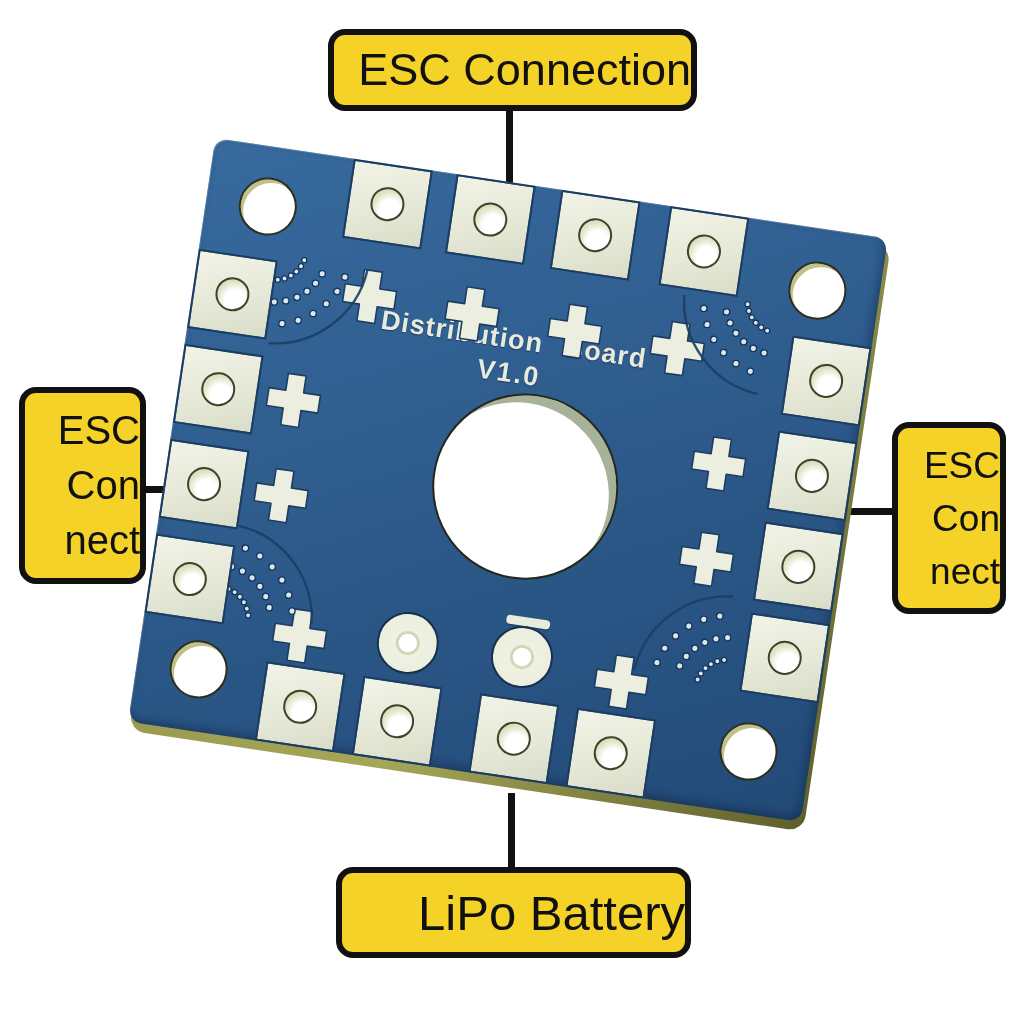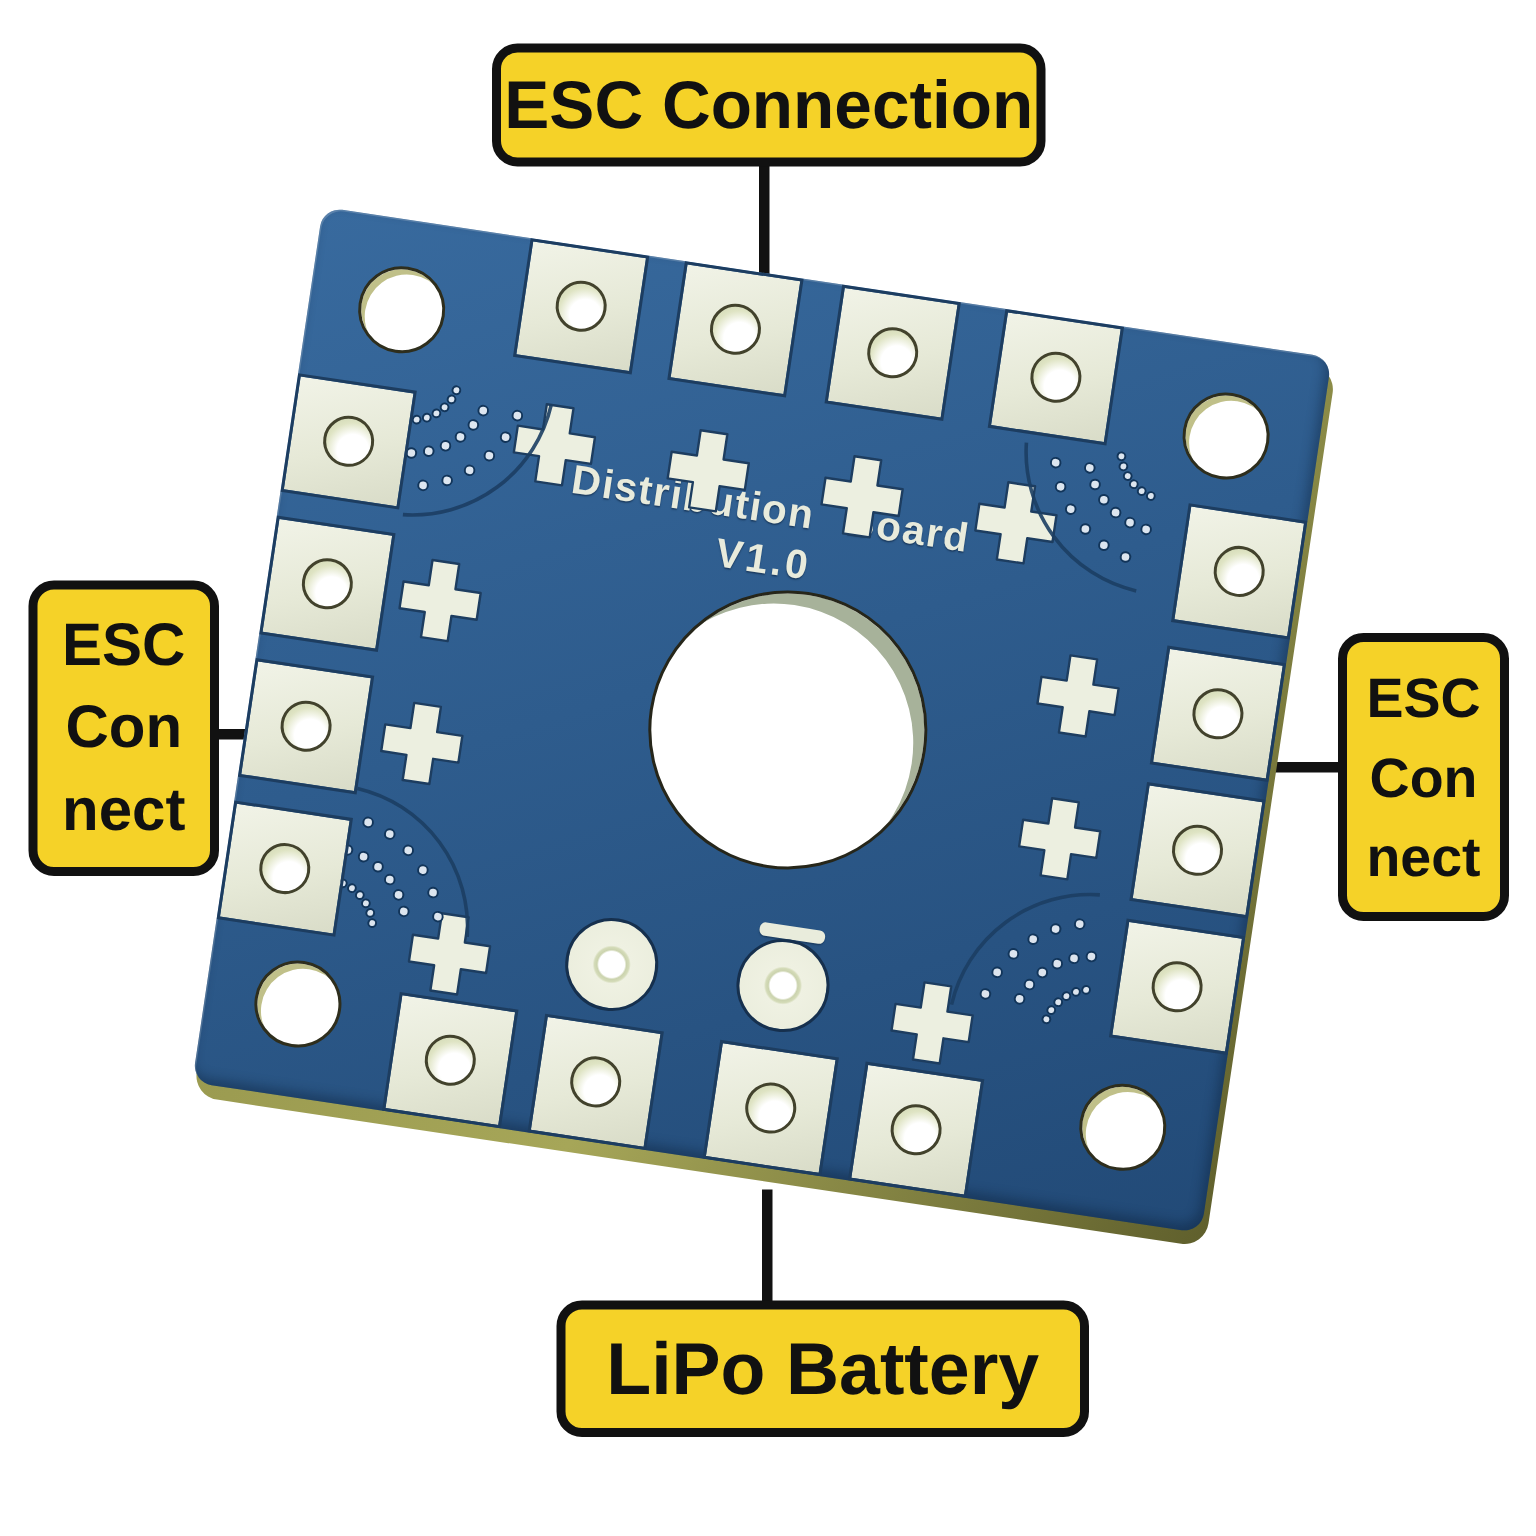--- a/index.html
+++ b/index.html
@@ -16,8 +16,8 @@
     background:var(--label-yellow,#f5d228);
     border:6px solid var(--ink,#111);
     border-radius:17px;
-    color:var(--ink,#111);font-weight:bold;text-align:center;
-    display:flex;flex-direction:column;align-items:center;justify-content:center;
+    color:var(--ink,#111);font-weight:normal;text-align:center;
+    display:flex;flex-direction:column;align-items:flex-end;justify-content:center;
   }
   .callout-top   {left:328px;top:29px;  width:369px;height:82px; font-size:45px;}
   .callout-bottom{left:336px;top:867px; width:355px;height:91px; font-size:49px;margin-left:35px;}

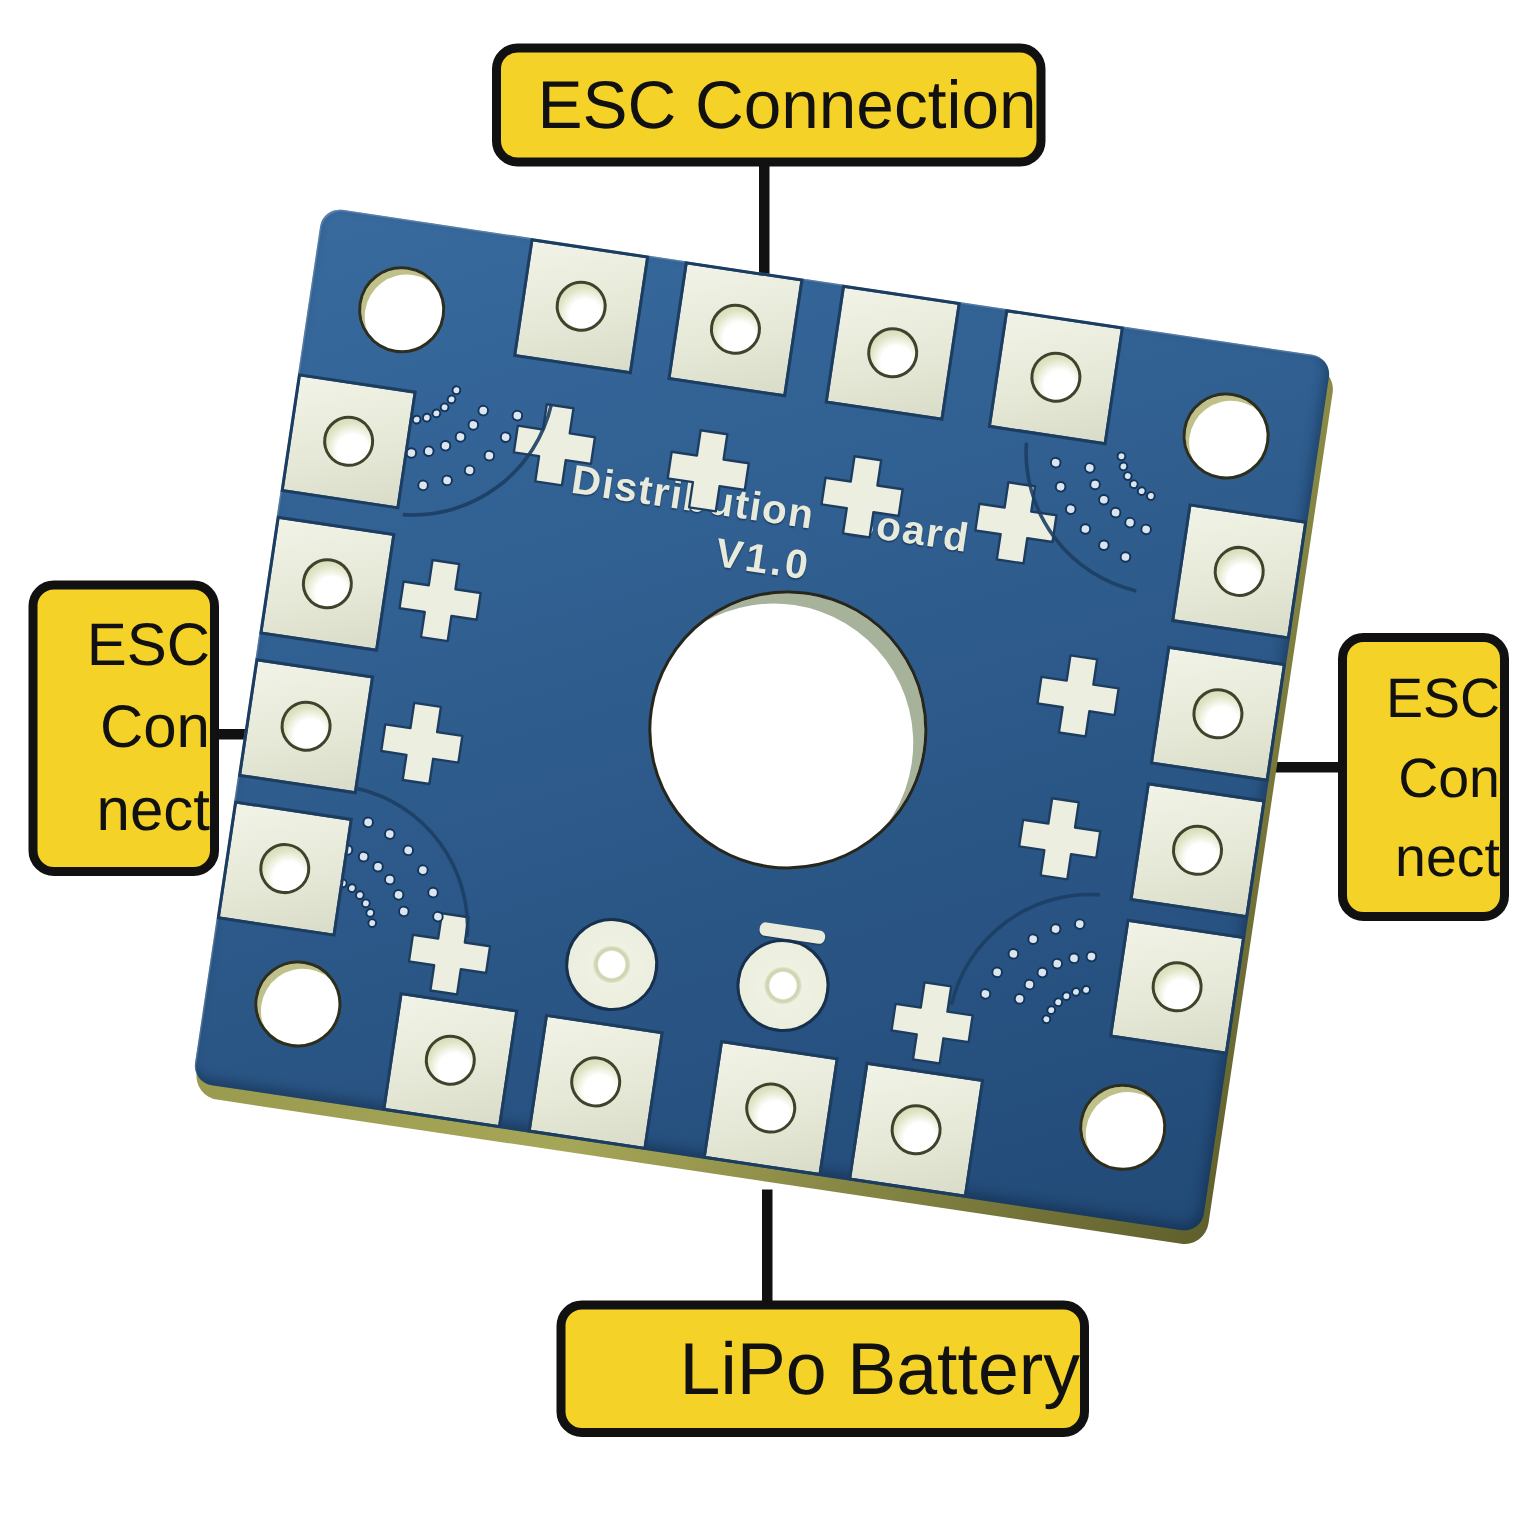--- a/index.html
+++ b/index.html
@@ -20,7 +20,7 @@
     display:flex;flex-direction:column;align-items:flex-end;justify-content:center;
   }
   .callout-top   {left:328px;top:29px;  width:369px;height:82px; font-size:45px;}
-  .callout-bottom{left:336px;top:867px; width:355px;height:91px; font-size:49px;margin-left:35px;}
+  .callout-bottom{left:336px;top:867px; width:355px;height:91px; font-size:49px;}
   .callout-left  {left:19px; top:387px; width:127px;height:197px;font-size:40px;line-height:55px;}
   .callout-right {left:892px;top:422px; width:114px;height:192px;font-size:37px;line-height:53px;}
 

